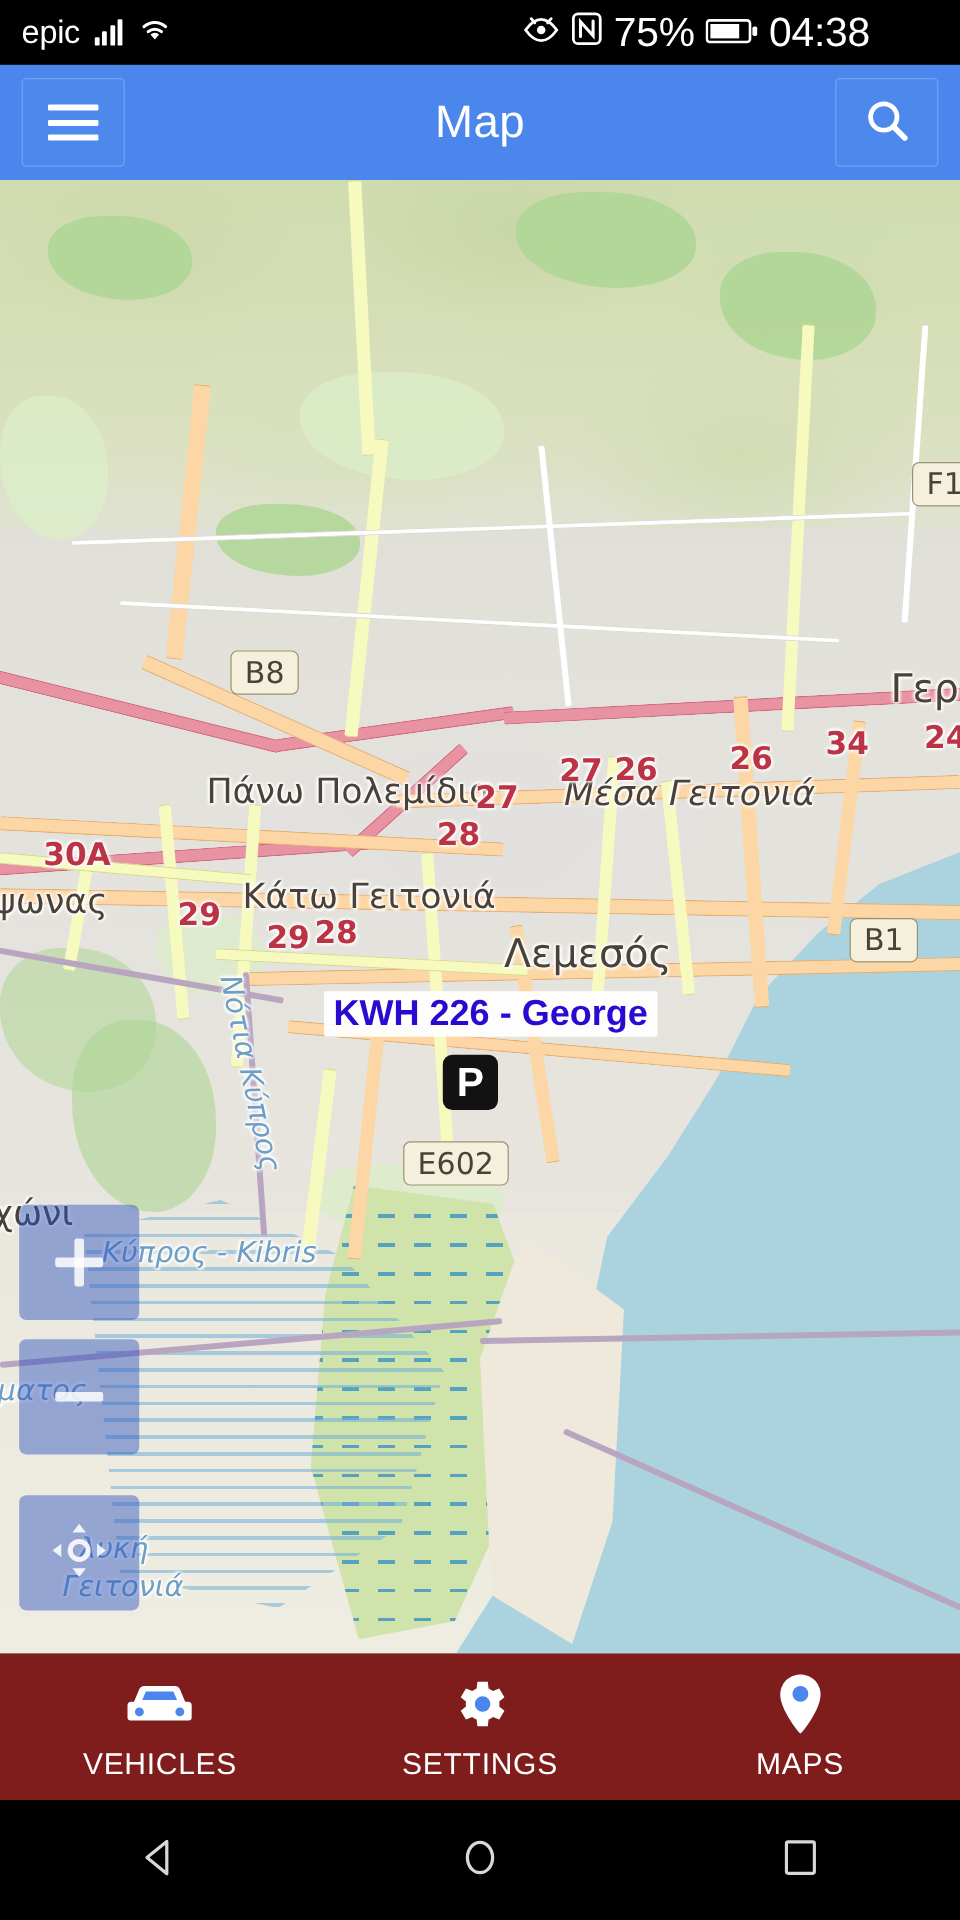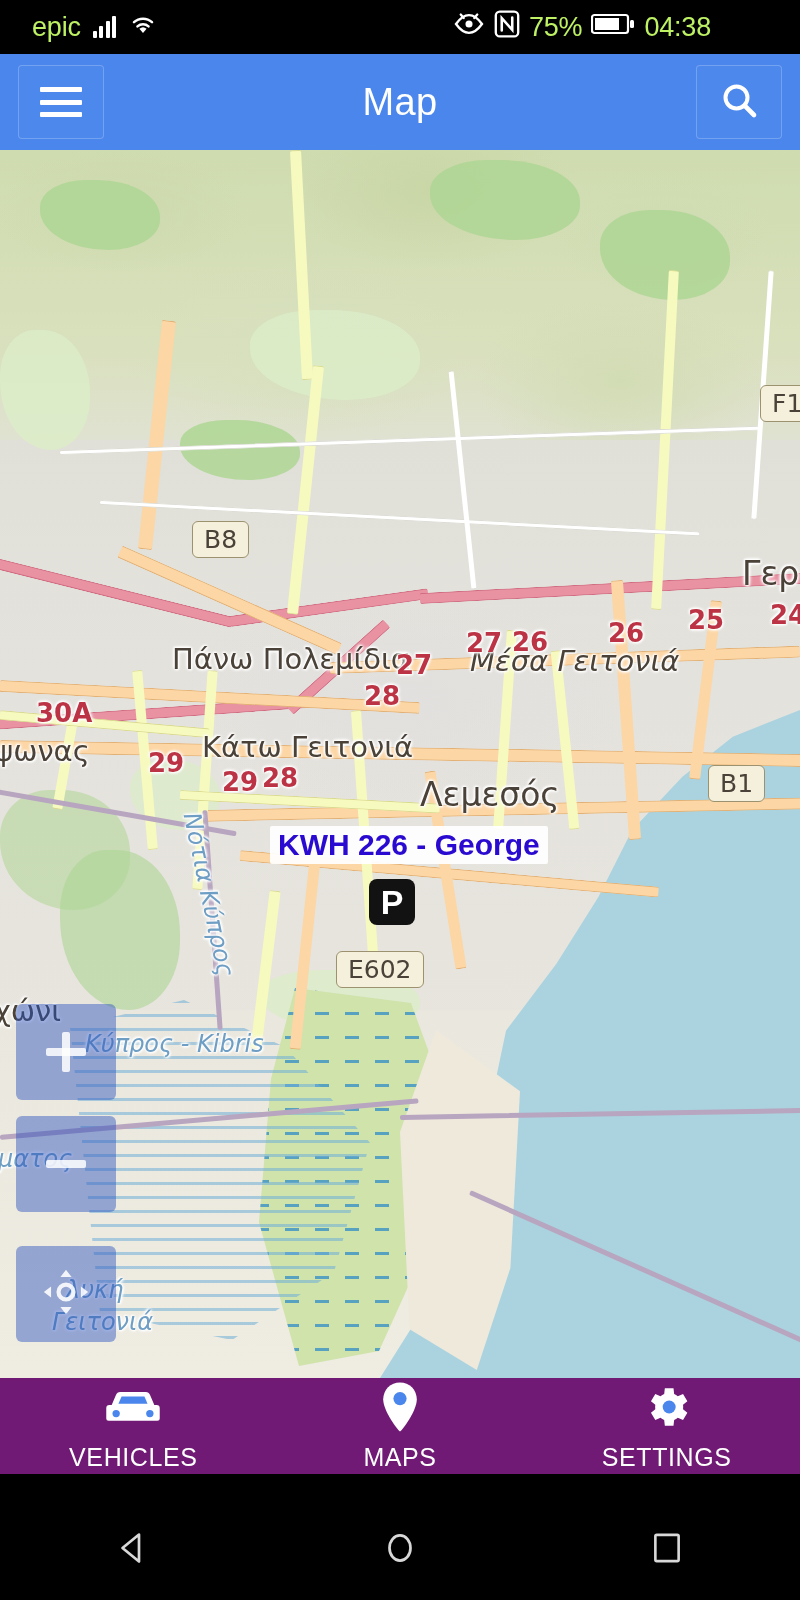--- a/index.html
+++ b/index.html
@@ -11,8 +11,8 @@
   
   #statusbar {
     position:absolute; left:0; top:0; width:743px; height:54px;
-    background:#000; color:#bef264; display:flex; align-items:center;
-    padding:0 32px; font-size:27px; letter-spacing:-0.2px;
+    background:#000; color:#ffffff; display:flex; align-items:center;
+    padding:0 18px; font-size:27px; letter-spacing:-0.2px;
   }
   #statusbar .left { display:flex; align-items:center; gap:12px; }
   #statusbar .right { margin-left:auto; display:flex; align-items:center; gap:9px; font-size:27px;justify-content:space-between; }

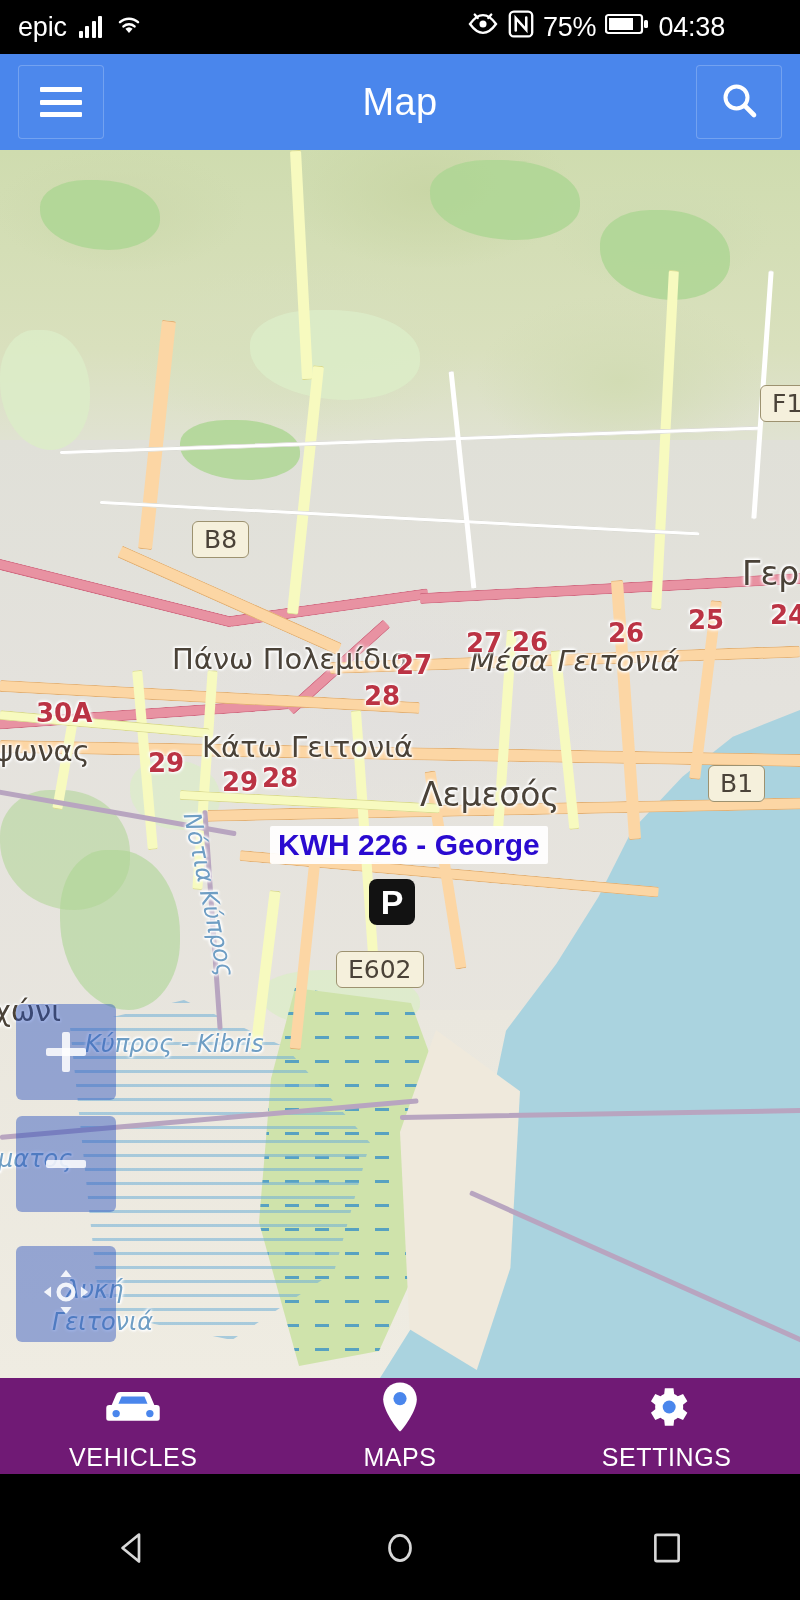--- a/index.html
+++ b/index.html
@@ -15,7 +15,7 @@
     padding:0 18px; font-size:27px; letter-spacing:-0.2px;
   }
   #statusbar .left { display:flex; align-items:center; gap:12px; }
-  #statusbar .right { margin-left:auto; display:flex; align-items:center; gap:9px; font-size:27px;justify-content:space-between; }
+  #statusbar .right { margin-left:auto; display:flex; align-items:center; gap:9px; font-size:34px;justify-content:space-between; }
   .sig { display:flex; align-items:flex-end; gap:2.5px; height:22px; }
   .sig i { display:block; width:4px; background:#fff; border-radius:1px; }
   .sig i:nth-child(1){height:7px}

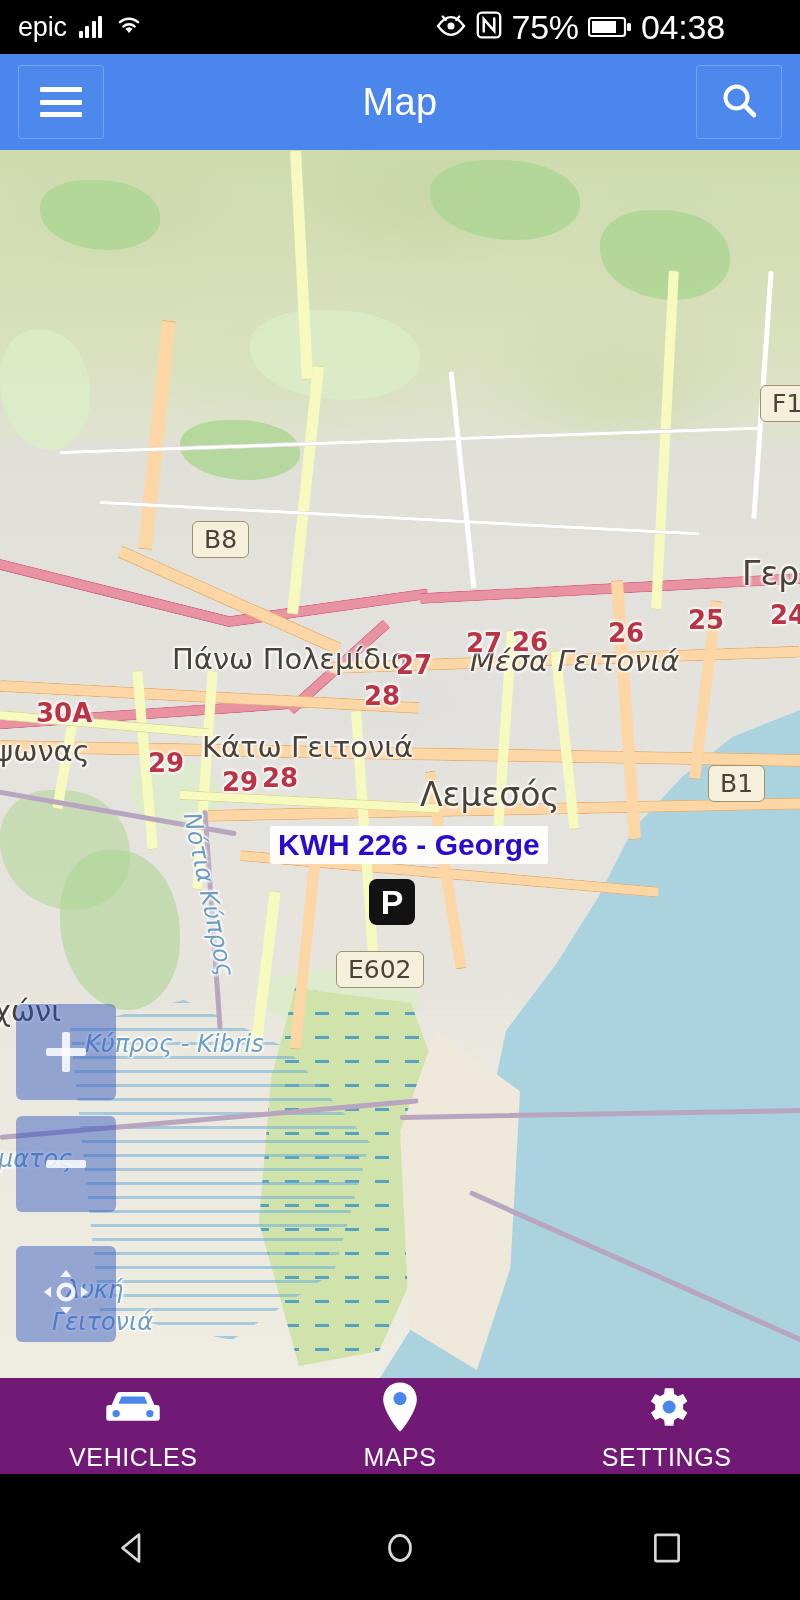--- a/index.html
+++ b/index.html
@@ -350,7 +350,7 @@
         <div class="rnum" style="left: 608px; top: 468px;">26</div>
         <div class="rnum" style="left: 688px; top: 455px;">25</div>
         <div class="rnum" style="left: 770px; top: 450px;">24</div>
-        <div class="shield" style="left: 192px; top: 371px;">B8</div>
+        <div class="shield" style="left: 192px; top: 392px;">B8</div>
         <div class="shield" style="left: 708px; top: 575px; margin-top: 40px;">B1</div>
         <div class="shield" style="left: 336px; top: 801px;">E602</div>
         <div class="shield" style="left: 760px; top: 235px;">F1</div>

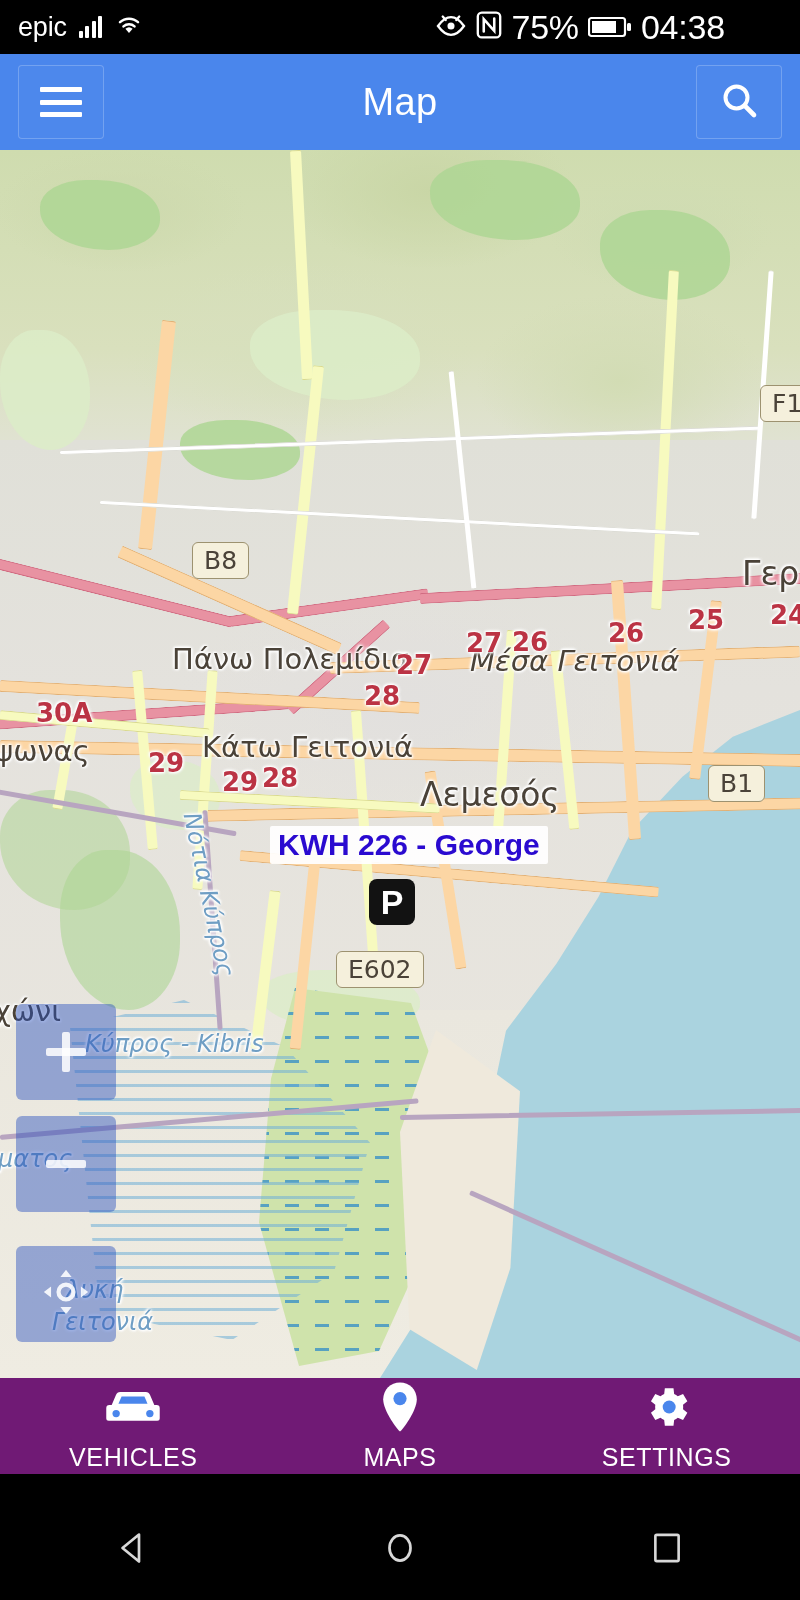--- a/index.html
+++ b/index.html
@@ -348,7 +348,7 @@
         <div class="rnum" style="left: 466px; top: 478px;">27</div>
         <div class="rnum" style="left: 512px; top: 477px;">26</div>
         <div class="rnum" style="left: 608px; top: 468px;">26</div>
-        <div class="rnum" style="left: 688px; top: 455px;">25</div>
+        <div class="rnum" style="left: 688px; top: 455px;">34</div>
         <div class="rnum" style="left: 770px; top: 450px;">24</div>
         <div class="shield" style="left: 192px; top: 392px;">B8</div>
         <div class="shield" style="left: 708px; top: 575px; margin-top: 40px;">B1</div>

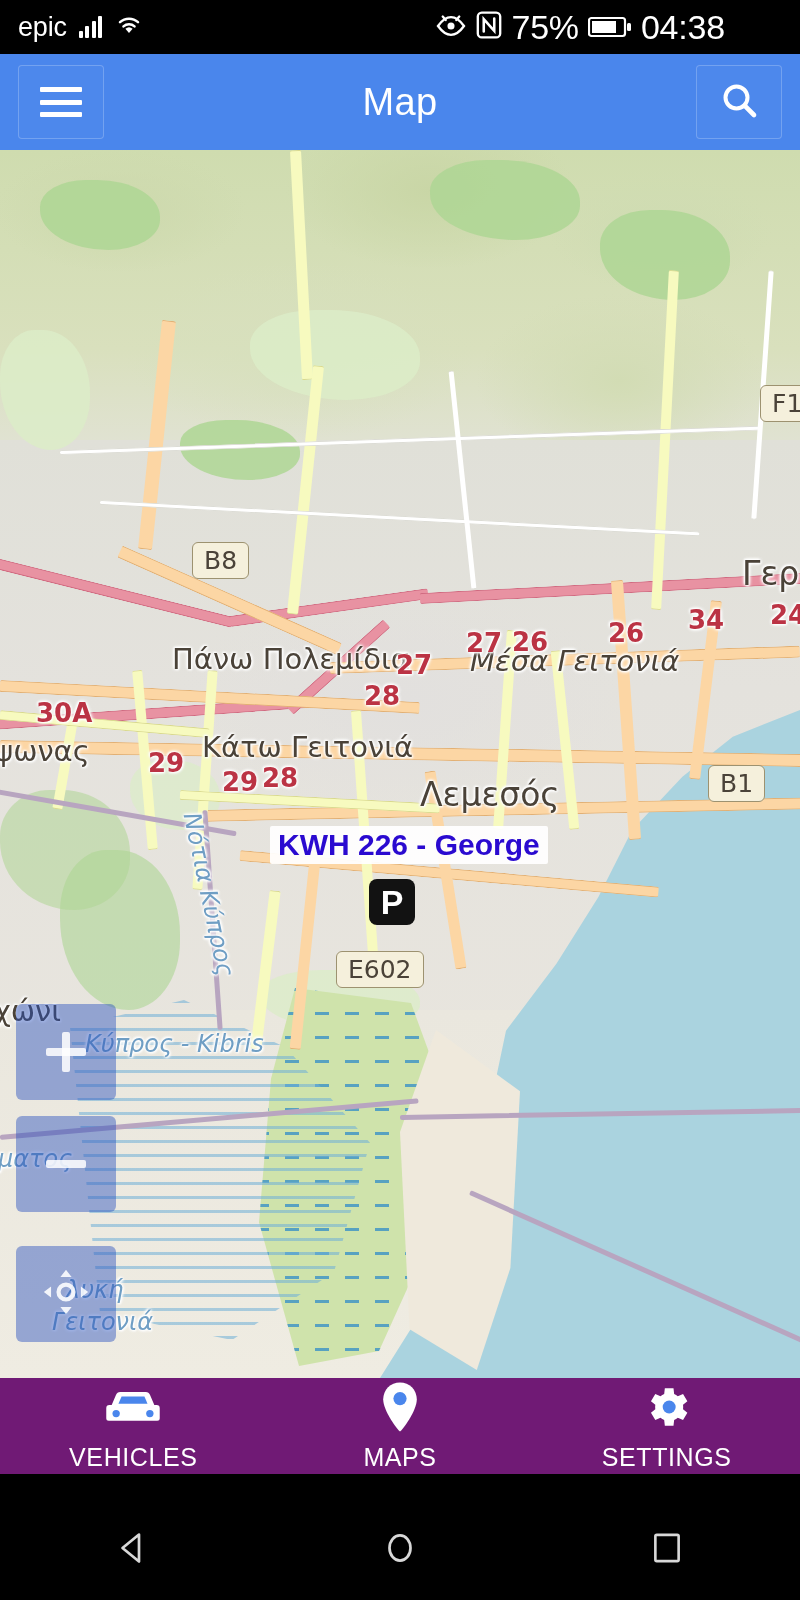--- a/index.html
+++ b/index.html
@@ -176,8 +176,8 @@
 
   
   #bottomnav {
-    position:absolute; left:0; top:1378px; width:800px; height:96px;
-    background:#701a75; display:flex;
+    position:absolute; left:0; top:1378px; width:800px; height:122px;
+    background:#7f1d1d; display:flex;
   }
   .navitem {
     flex:1; display:flex; flex-direction:column; align-items:center;

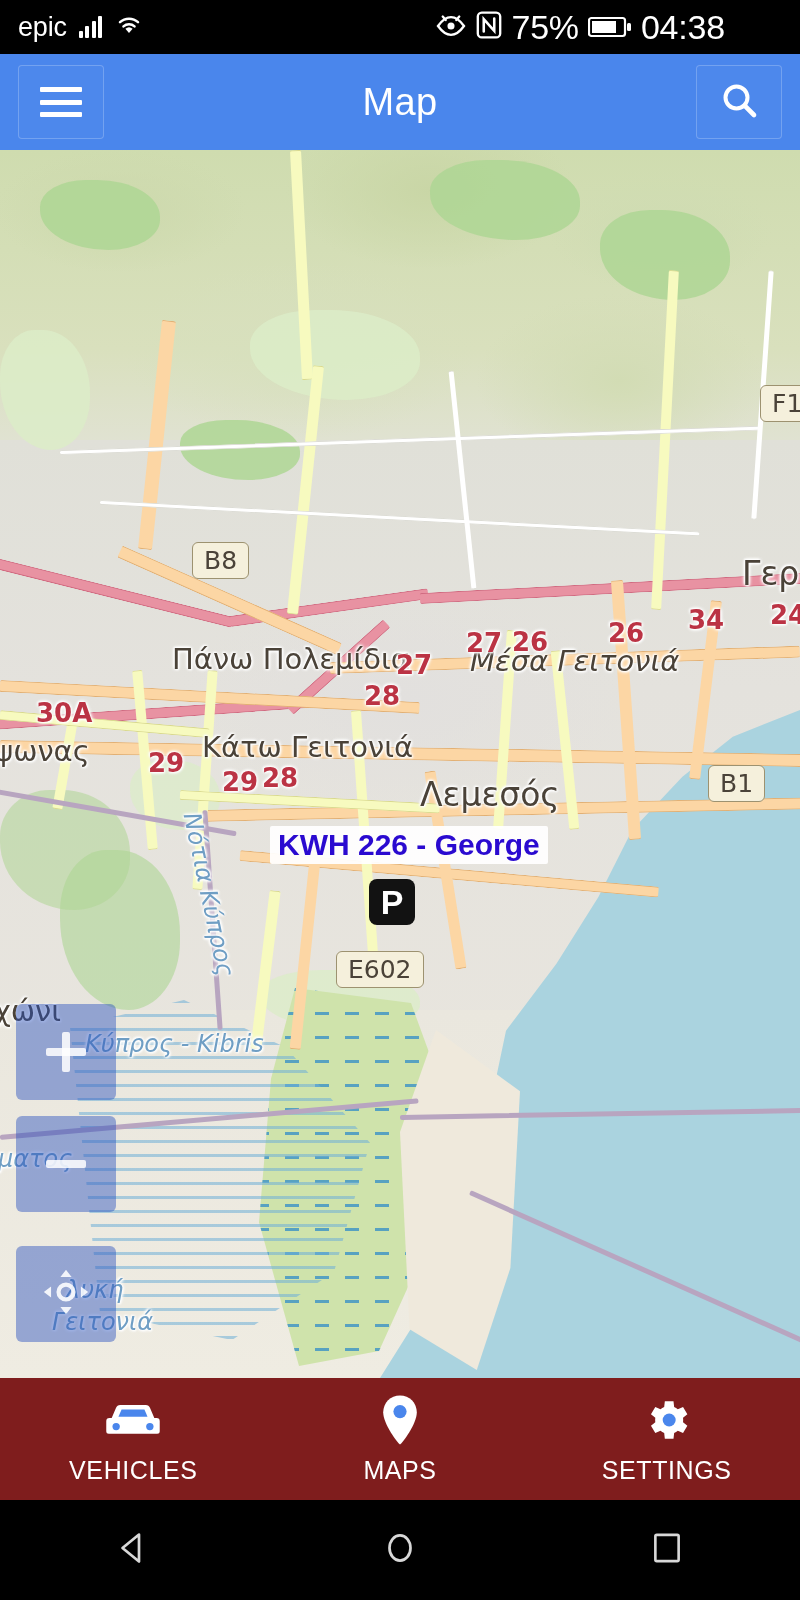--- a/index.html
+++ b/index.html
@@ -390,6 +390,15 @@
     </div>
     <div class="navitem">
       <span class="navicon">
+        <svg width="52" height="52" viewBox="0 0 24 24">
+          <path d="M19.4 13a7.6 7.6 0 0 0 0-2l2-1.6-2-3.4-2.4 1a7.6 7.6 0 0 0-1.7-1L15 3.4h-4l-.3 2.6a7.6 7.6 0 0 0-1.7 1l-2.4-1-2 3.4L6.6 11a7.6 7.6 0 0 0 0 2l-2 1.6 2 3.4 2.4-1a7.6 7.6 0 0 0 1.7 1l.3 2.6h4l.3-2.6a7.6 7.6 0 0 0 1.7-1l2.4 1 2-3.4z" fill="#fff"></path>
+          <circle cx="13" cy="12" r="3" fill="#4a86ec"></circle>
+        </svg>
+      </span>
+      <span class="lab">SETTINGS</span>
+    </div>
+    <div class="navitem">
+      <span class="navicon">
         <svg width="42" height="52" viewBox="0 0 20 26">
           <path d="M10 0.7C5.3.7 1.6 4.4 1.6 9.1c0 6 7.2 15.3 8.4 16.2 1.2-.9 8.4-10.2 8.4-16.2C18.4 4.4 14.7.7 10 .7z" fill="#fff"></path>
           <circle cx="10" cy="8.8" r="3.3" fill="#4a86ec"></circle>
@@ -397,15 +406,6 @@
       </span>
       <span class="lab">MAPS</span>
     </div>
-    <div class="navitem">
-      <span class="navicon">
-        <svg width="52" height="52" viewBox="0 0 24 24">
-          <path d="M19.4 13a7.6 7.6 0 0 0 0-2l2-1.6-2-3.4-2.4 1a7.6 7.6 0 0 0-1.7-1L15 3.4h-4l-.3 2.6a7.6 7.6 0 0 0-1.7 1l-2.4-1-2 3.4L6.6 11a7.6 7.6 0 0 0 0 2l-2 1.6 2 3.4 2.4-1a7.6 7.6 0 0 0 1.7 1l.3 2.6h4l.3-2.6a7.6 7.6 0 0 0 1.7-1l2.4 1 2-3.4z" fill="#fff"></path>
-          <circle cx="13" cy="12" r="3" fill="#4a86ec"></circle>
-        </svg>
-      </span>
-      <span class="lab">SETTINGS</span>
-    </div>
   </div>
 
   <div id="androidnav">

